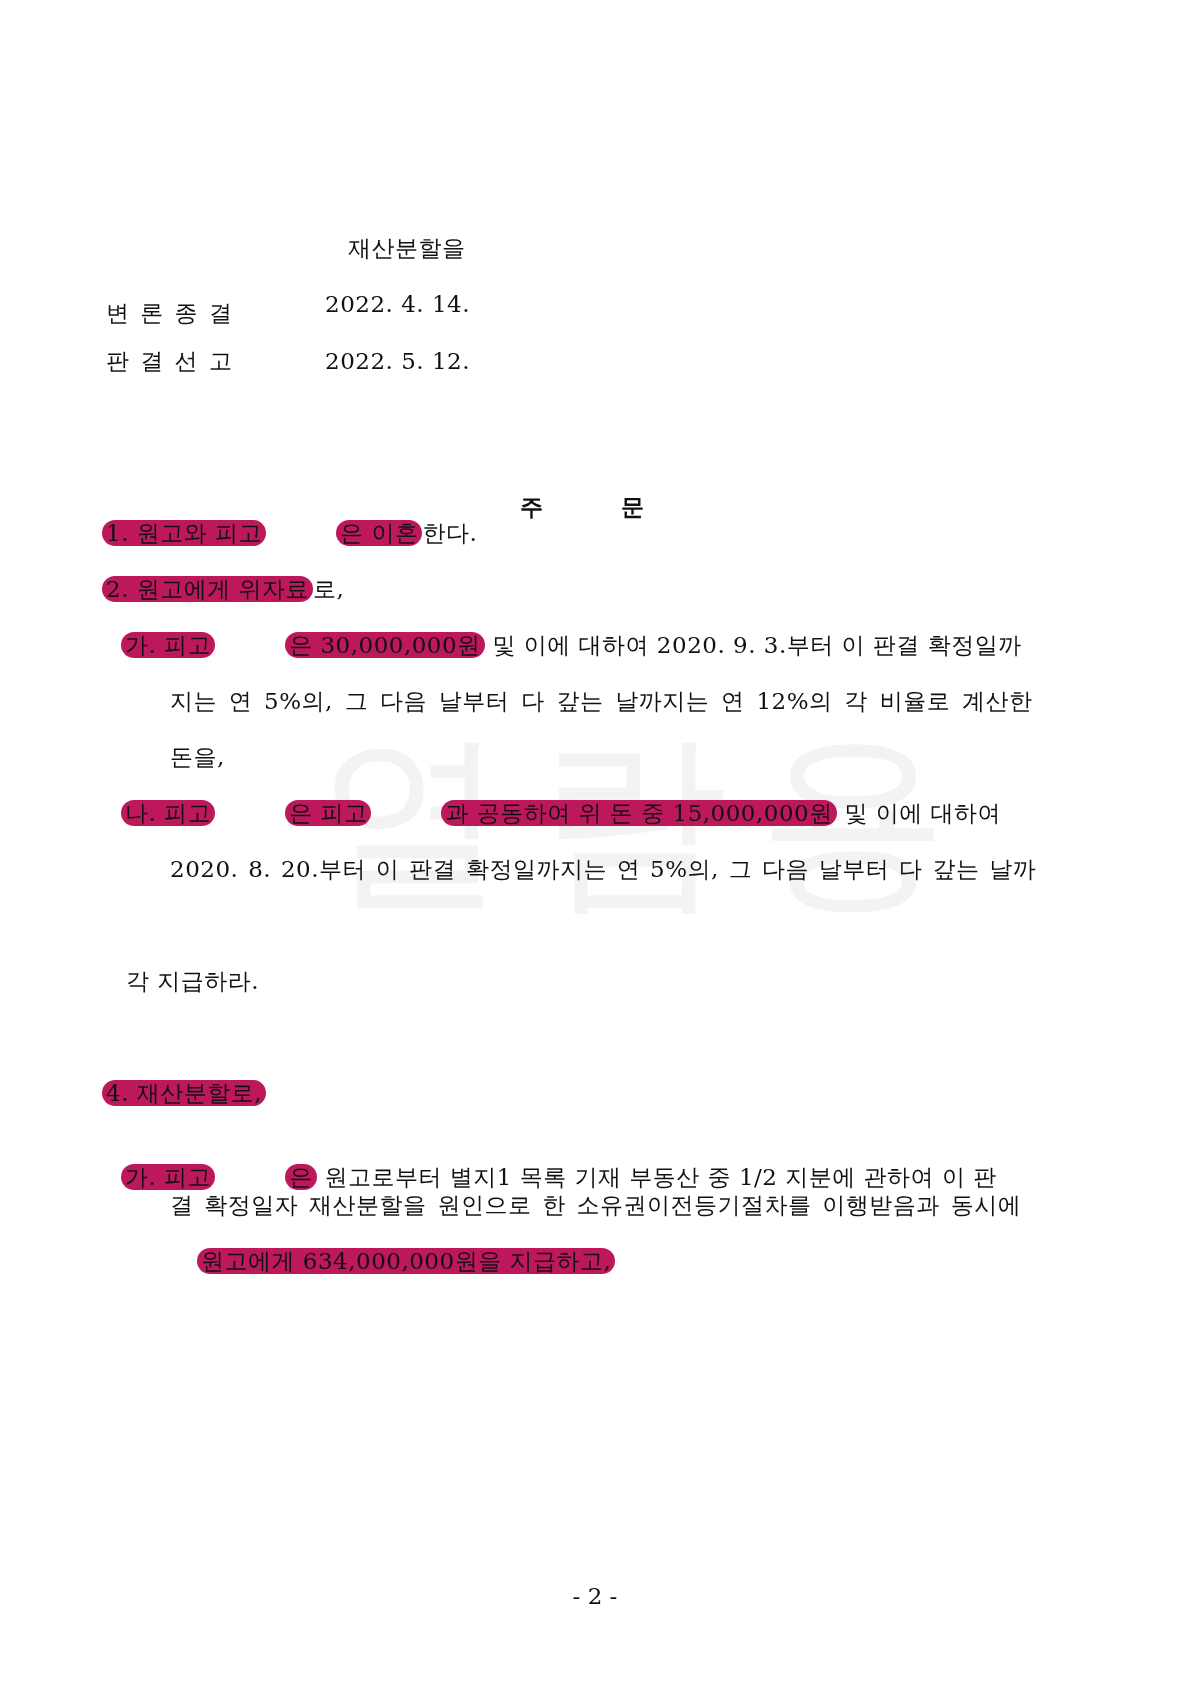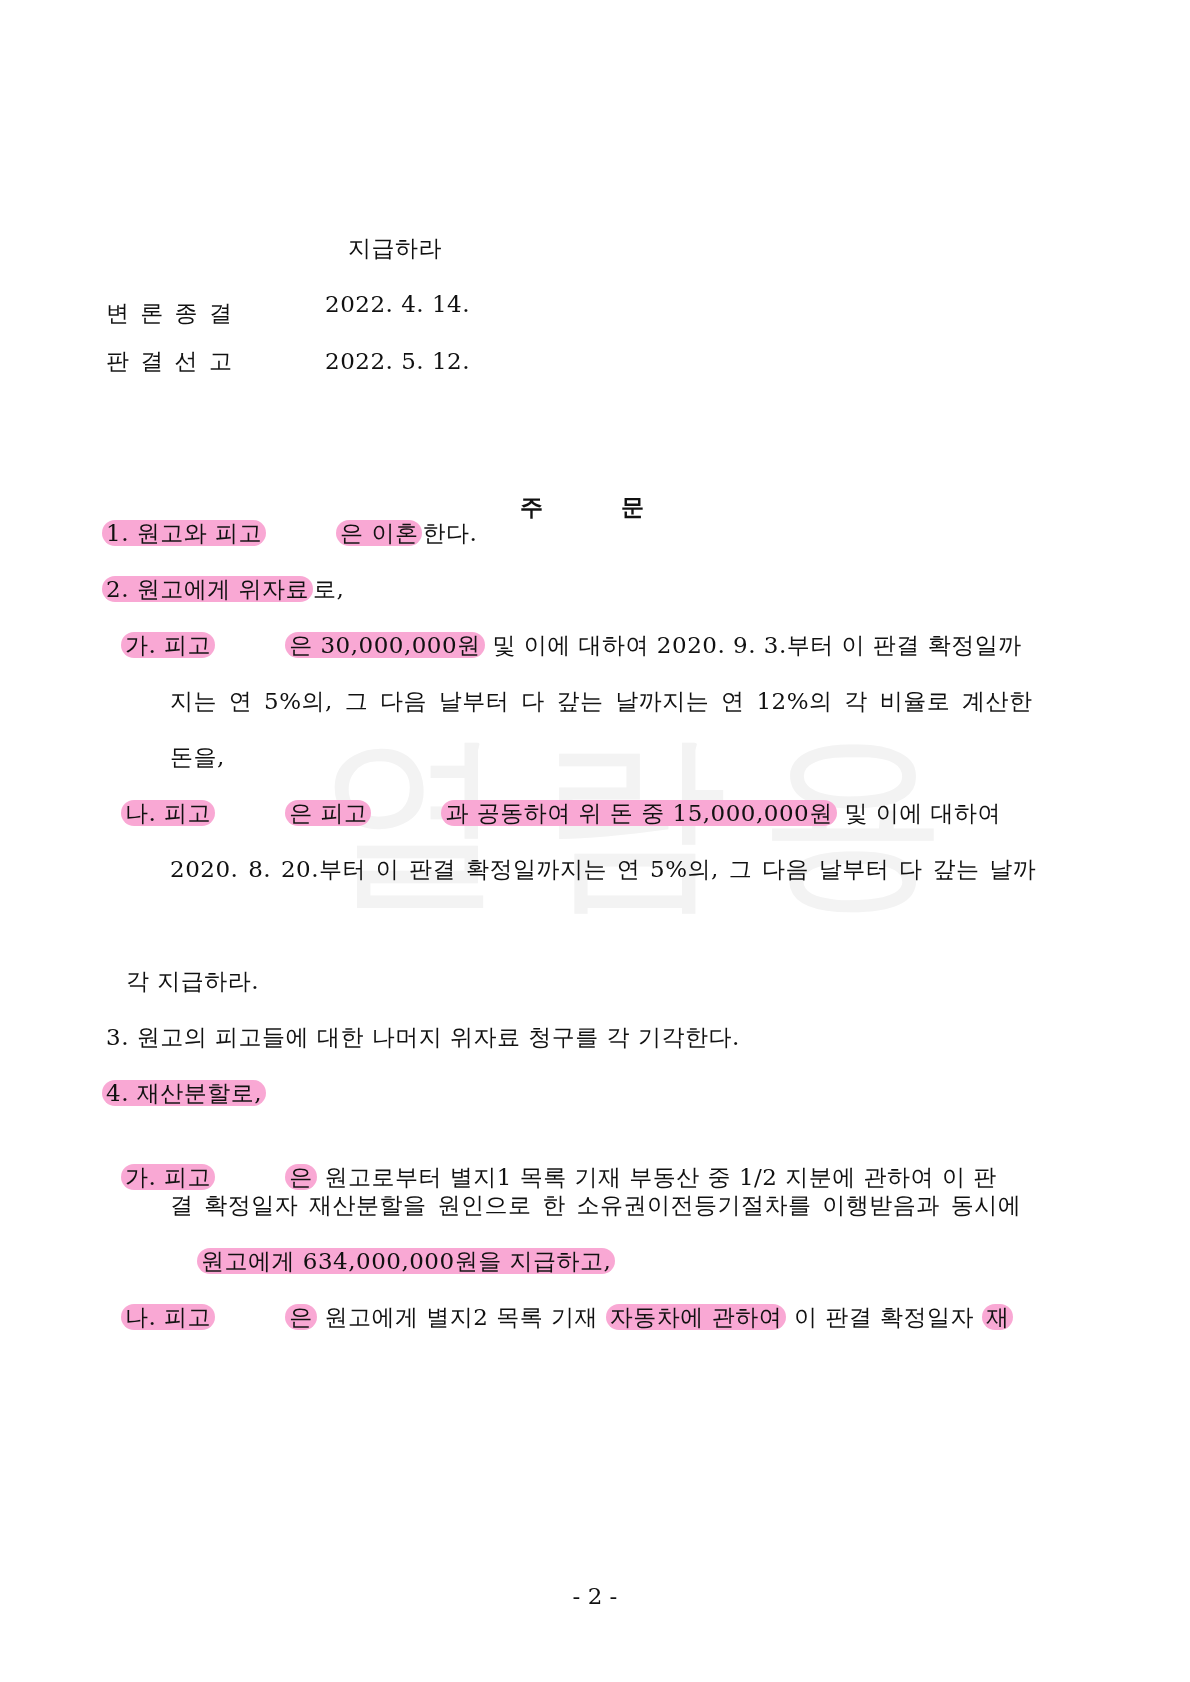--- a/index.html
+++ b/index.html
@@ -25,7 +25,7 @@
   <div class="watermark">열람용</div>
 
   <div class="content">
-    <div class="line" style="left:348px;top:233px;">지급하라</div>
+    <div class="line" style="left:348px;top:233px;">재산분할을</div>
 
     <div class="line" style="left:106px;top:289px;letter-spacing:2px;margin-top:9px;">변 론 종 결</div>
     <div class="line" style="left:325px;top:289px;text-align:center;">2022. 4. 14.</div>

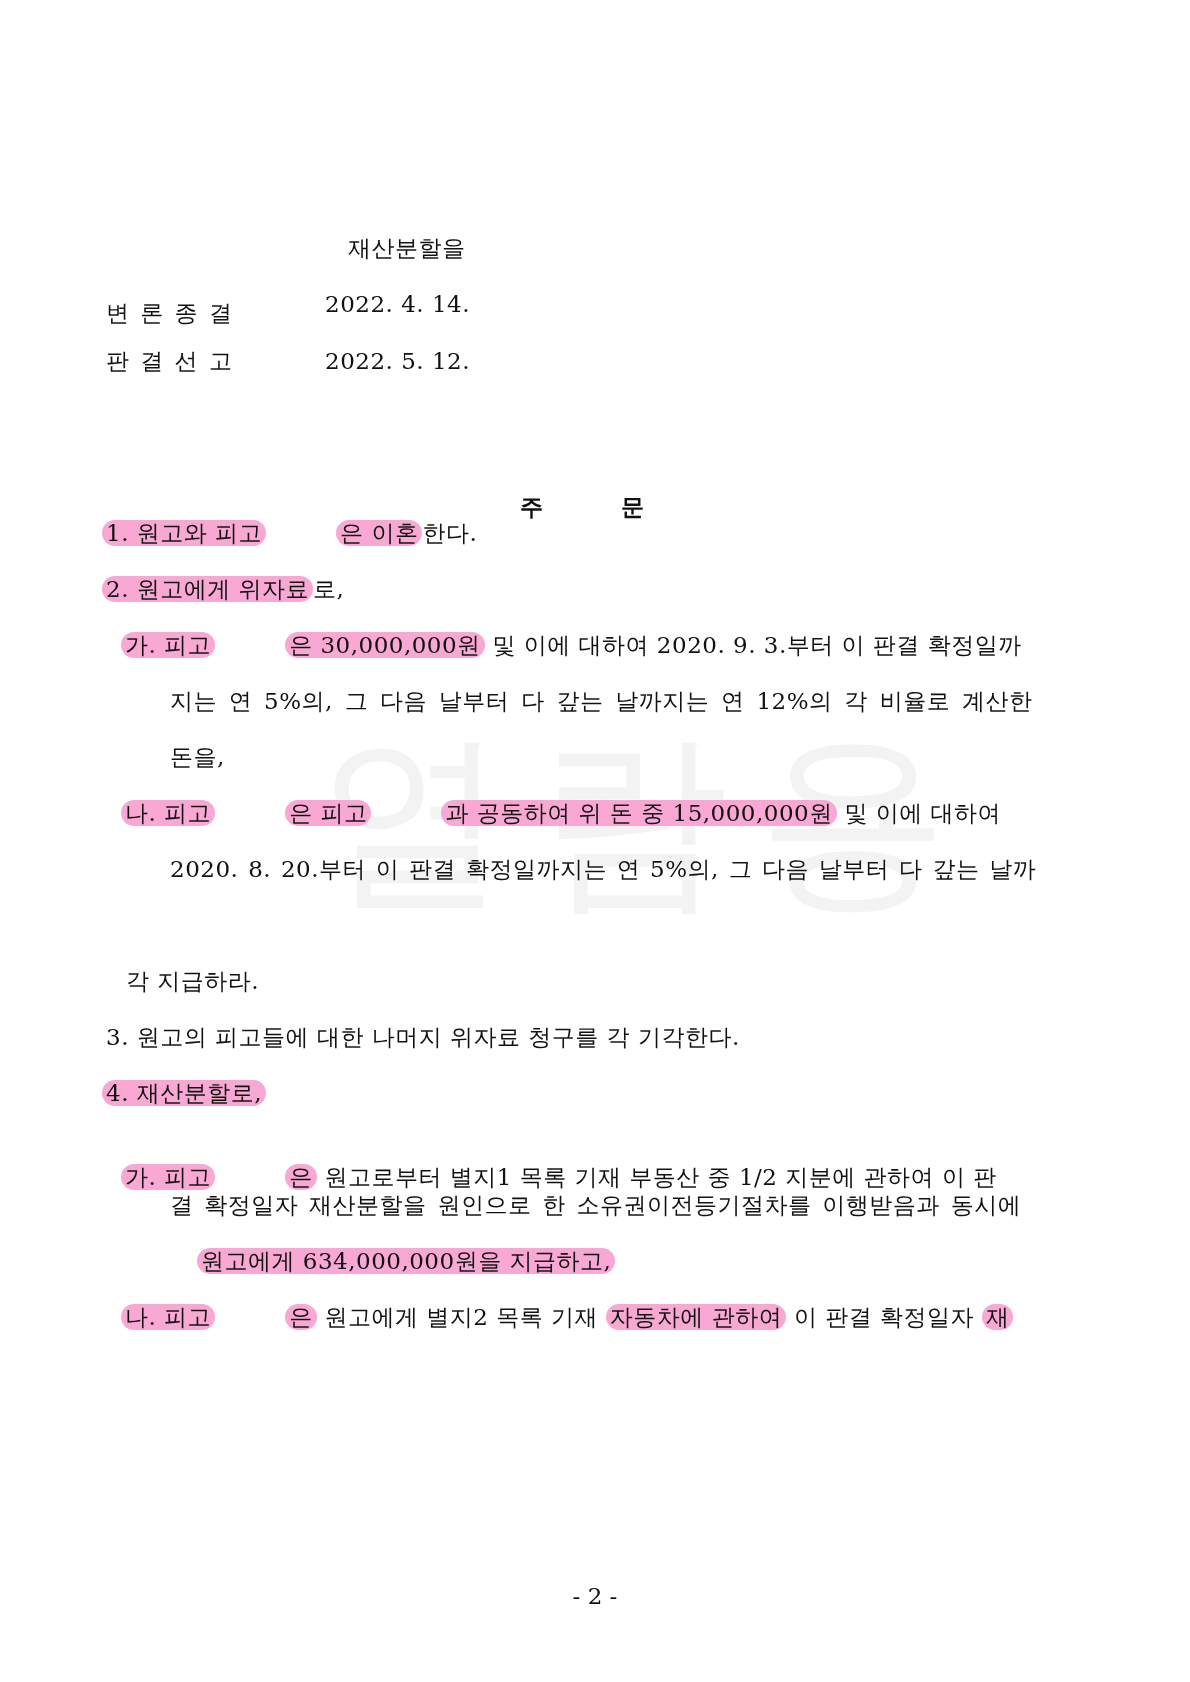--- a/index.html
+++ b/index.html
@@ -7,7 +7,7 @@
            font-family:"DejaVu Serif","Liberation Serif",serif; color:#111; }
     .page { position:absolute; left:0; top:0; width:1190px; height:1682px; }
     .line { position:absolute; font-size:23px; line-height:30px; white-space:nowrap; letter-spacing:0.5px; }
-    .hl { background:#f9a8d4; border-radius:14px; padding:0 4px; }
+    .hl { background:#be185d; border-radius:14px; padding:0 4px; }
     .watermark { position:absolute; left:318px; top:725px; font-size:190px; line-height:190px;
                  color:#f3f3f3; letter-spacing:30px; font-family:"DejaVu Sans",sans-serif; z-index:0;
                  white-space:nowrap; }

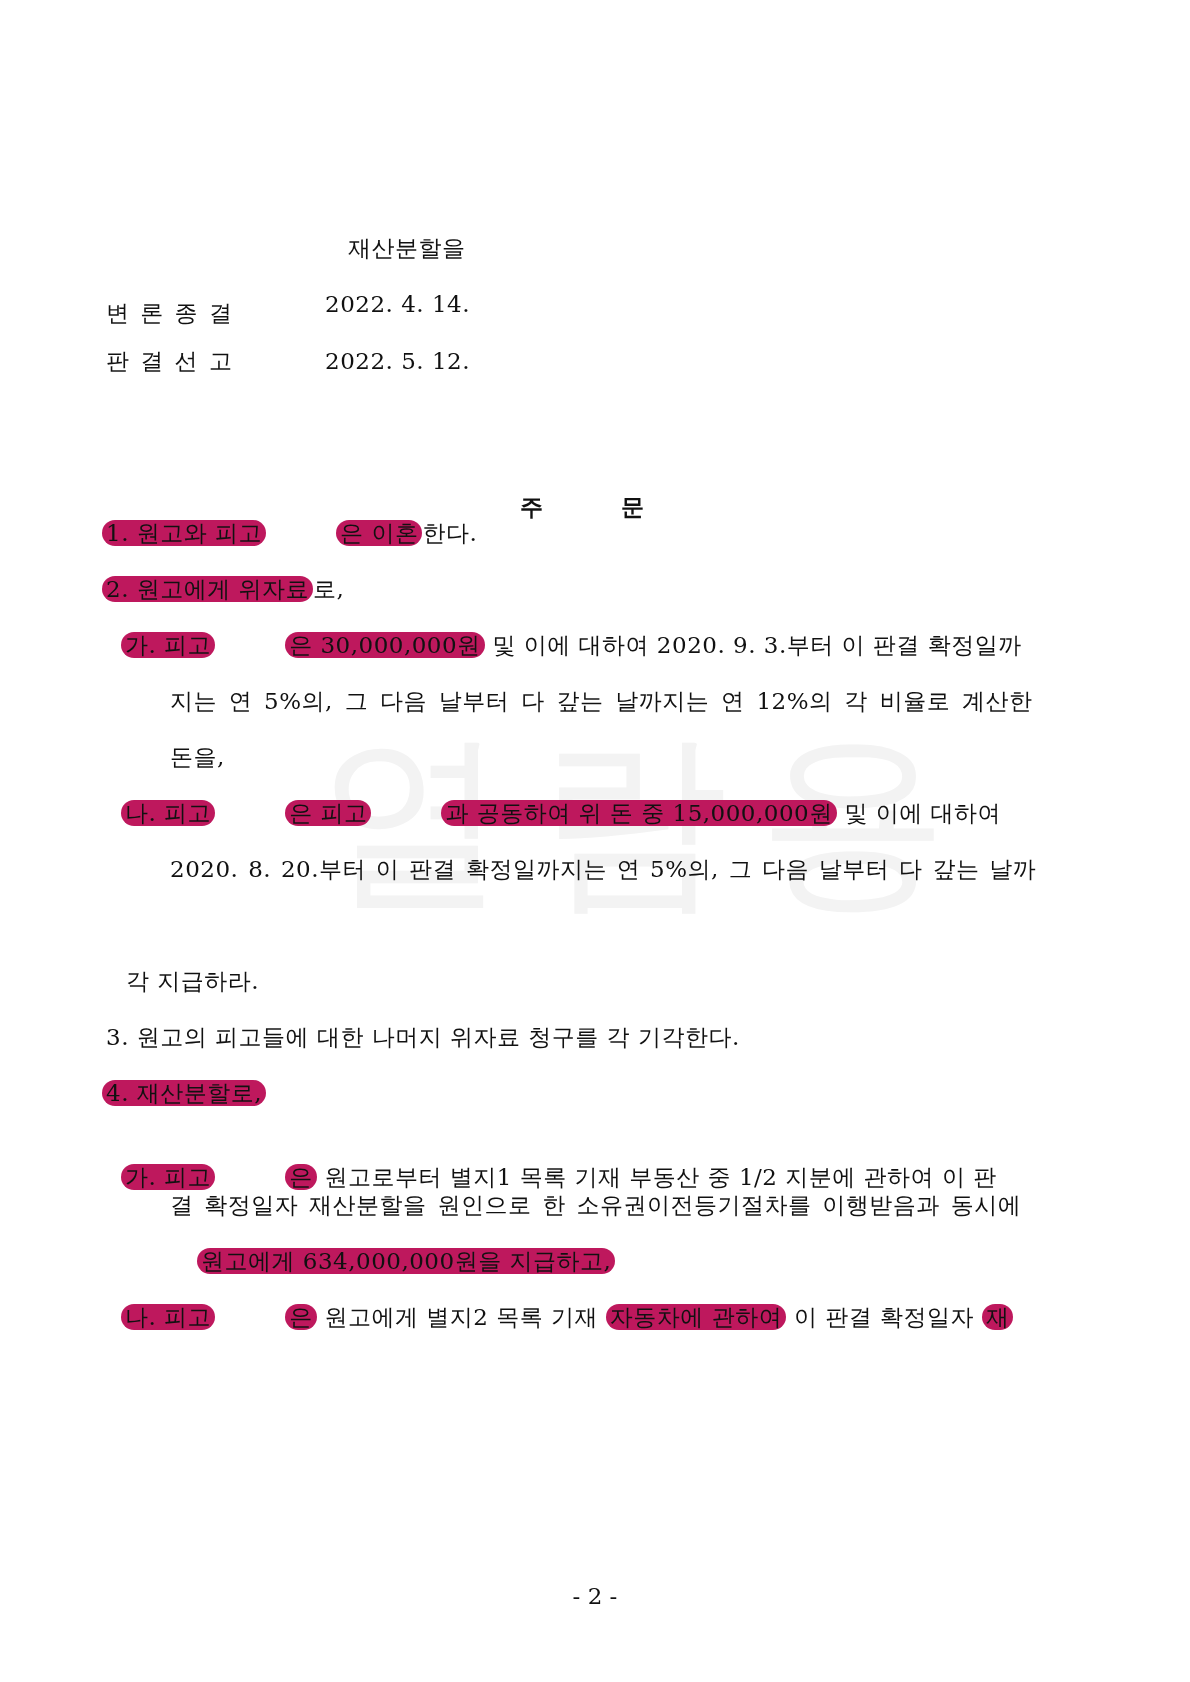--- a/index.html
+++ b/index.html
@@ -58,7 +58,6 @@
 
     <div class="line" style="left:126px;top:966px;">각 지급하라.</div>
 
-    <div class="line" style="left:106px;top:1022px;">3. 원고의 피고들에 대한 나머지 위자료 청구를 각 기각한다.</div>
 
     <div class="line" style="left:102px;top:1078px;">
       <span class="hl">4. 재산분할로,</span>

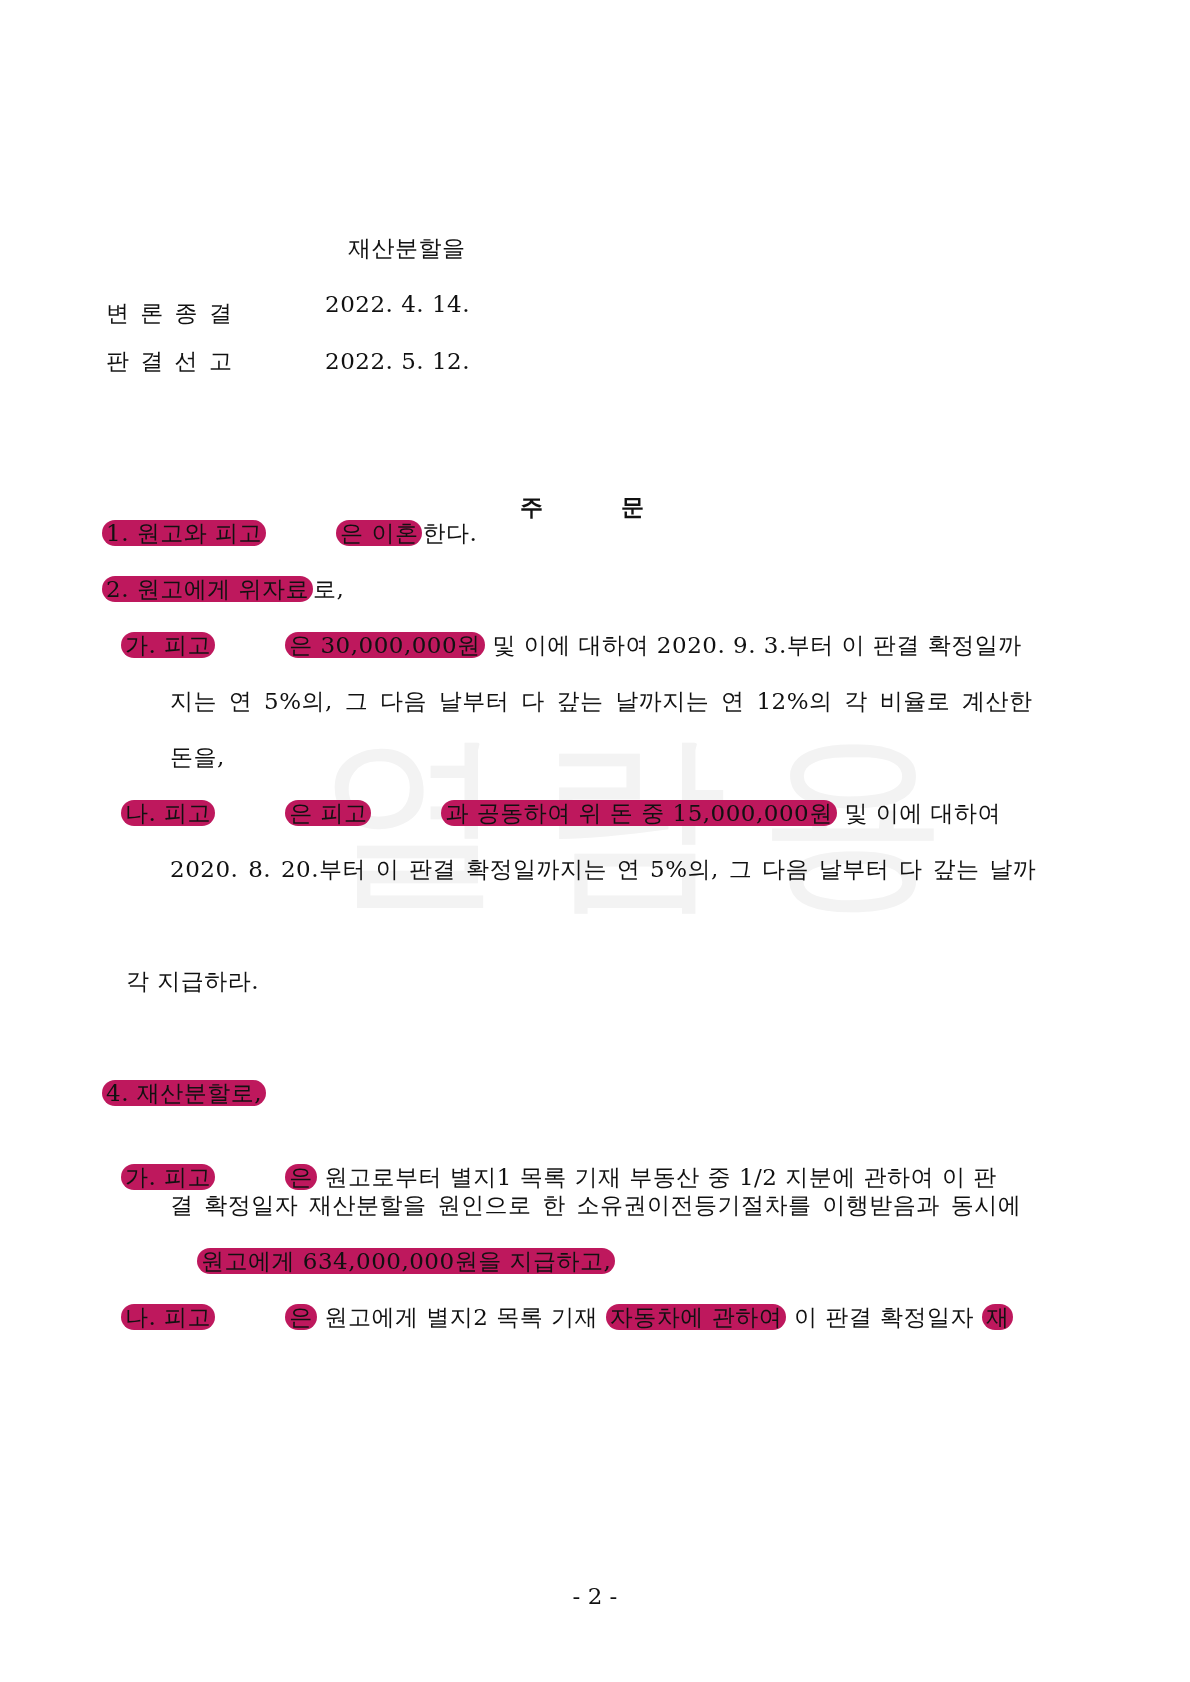--- a/index.html
+++ b/index.html
@@ -71,9 +71,6 @@
       <span class="hl">원고에게 634,000,000원을 지급하고,</span>
     </div>
 
-    <div class="line" style="left:121px;top:1302px;">
-      <span class="hl">나. 피고</span><span class="gap" style="width:70px"></span><span class="hl">은</span><span> 원고에게 별지2 목록 기재 </span><span class="hl">자동차에 관하여</span><span> 이 판결 확정일자 </span><span class="hl">재</span>
-    </div>
 
     <div class="pagenum">- 2 -</div>
   </div>

